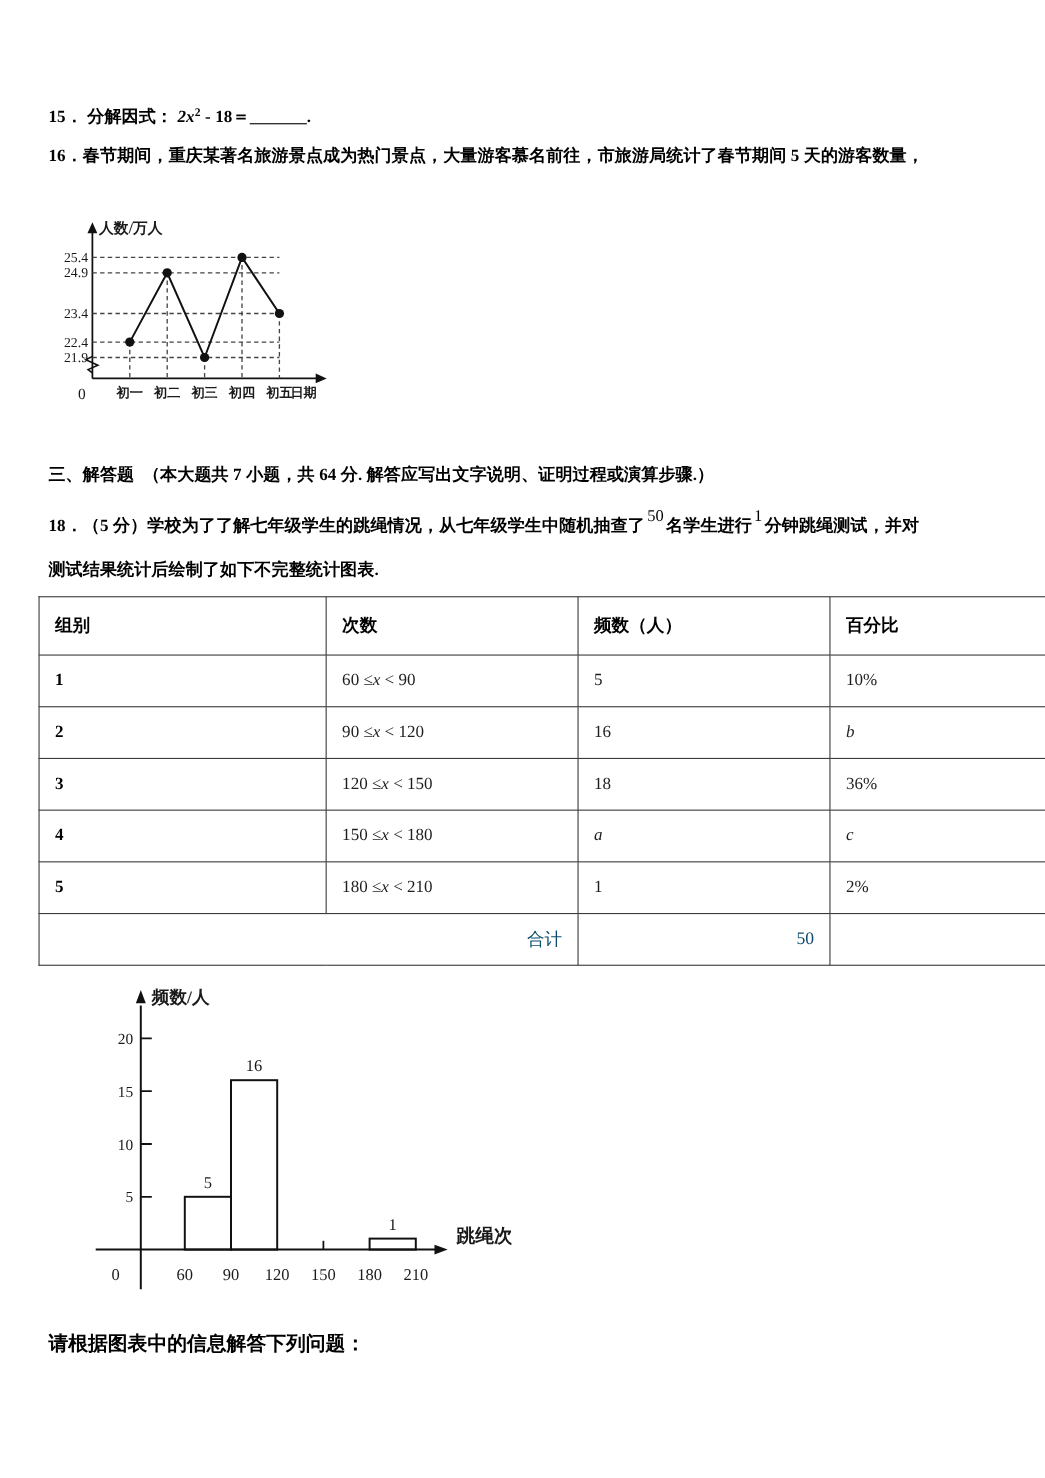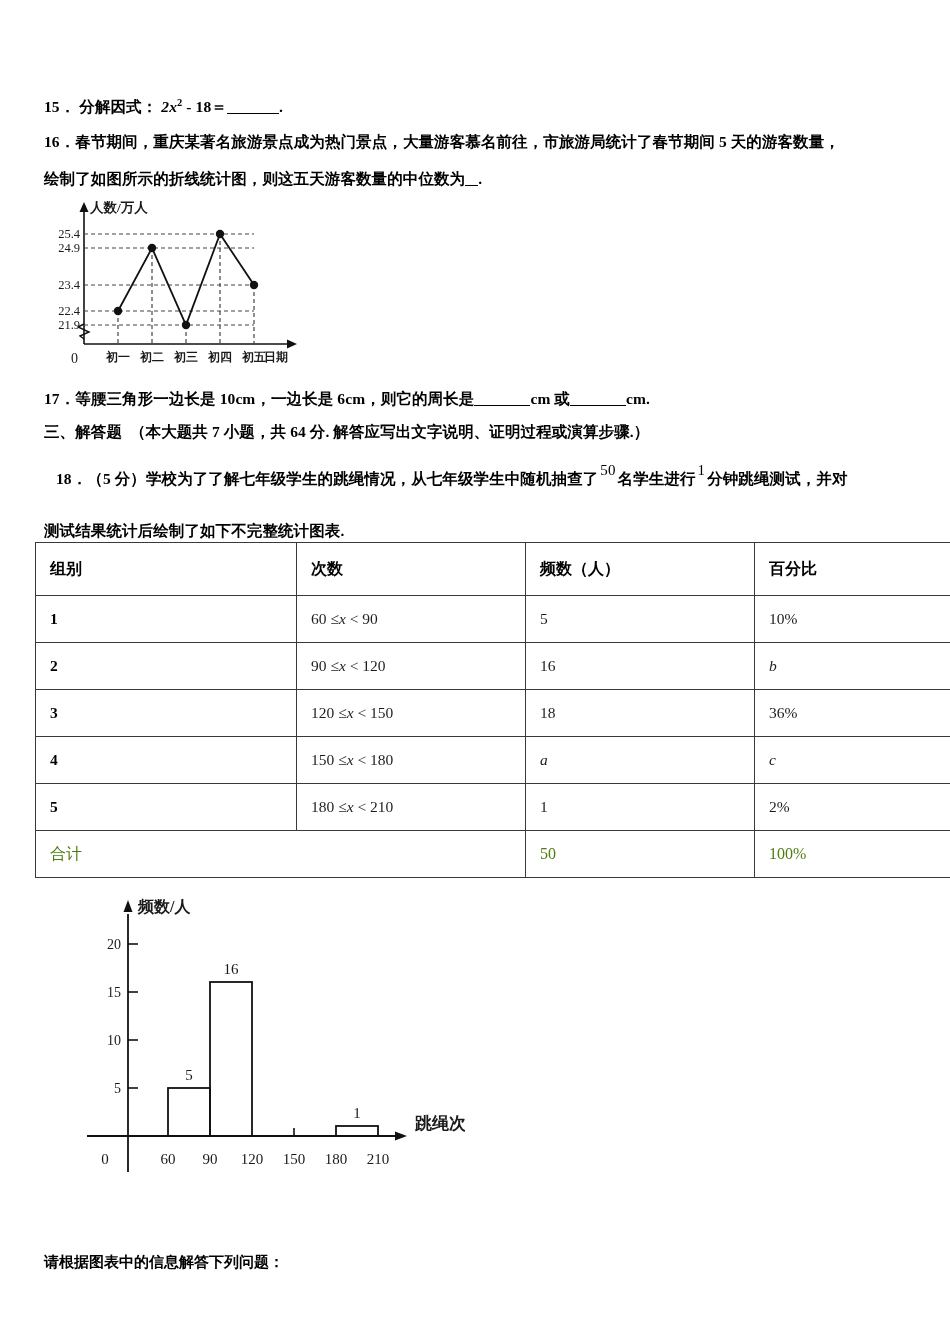--- a/index.html
+++ b/index.html
@@ -156,9 +156,6 @@
   <div class="qline q16a">
     <span>16．</span><span>春节期间，重庆某著名旅游景点成为热门景点，大量游客慕名前往，市旅游局统计了春节期间 5 天的游客数量，</span>
   </div>
-  <div class="qline q16b">
-    <span>绘制了如图所示的折线统计图，则这五天游客数量的中位数为</span><span class="blank-xs"></span><span>.</span>
-  </div>
 
   <div class="linechart">
     <svg width="286" height="178" viewBox="0 0 286 178">

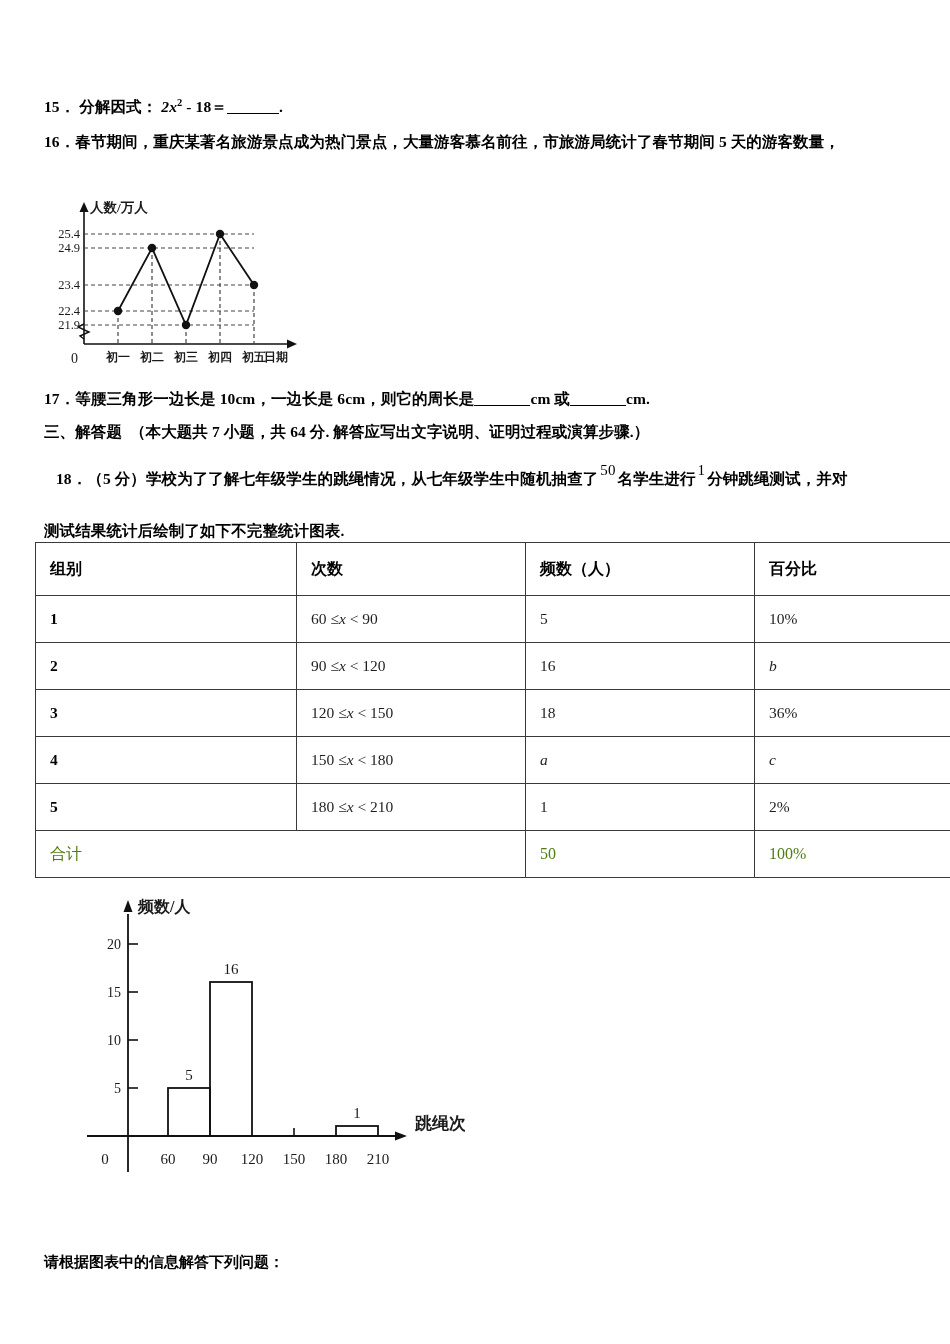--- a/index.html
+++ b/index.html
@@ -212,9 +212,6 @@
     </svg>
   </div>
 
-  <div class="qline q17">
-    <span>17．</span><span>等腰三角形一边长是 10cm，一边长是 6cm，则它的周长是</span><span class="blank-m"></span><span>cm 或</span><span class="blank-m"></span><span>cm.</span>
-  </div>
 
   <div class="qline sec3">
     <span>三、解答题</span>&nbsp;&nbsp;<span>（本大题共 7 小题，共 64 分. 解答应写出文字说明、证明过程或演算步骤.）</span>

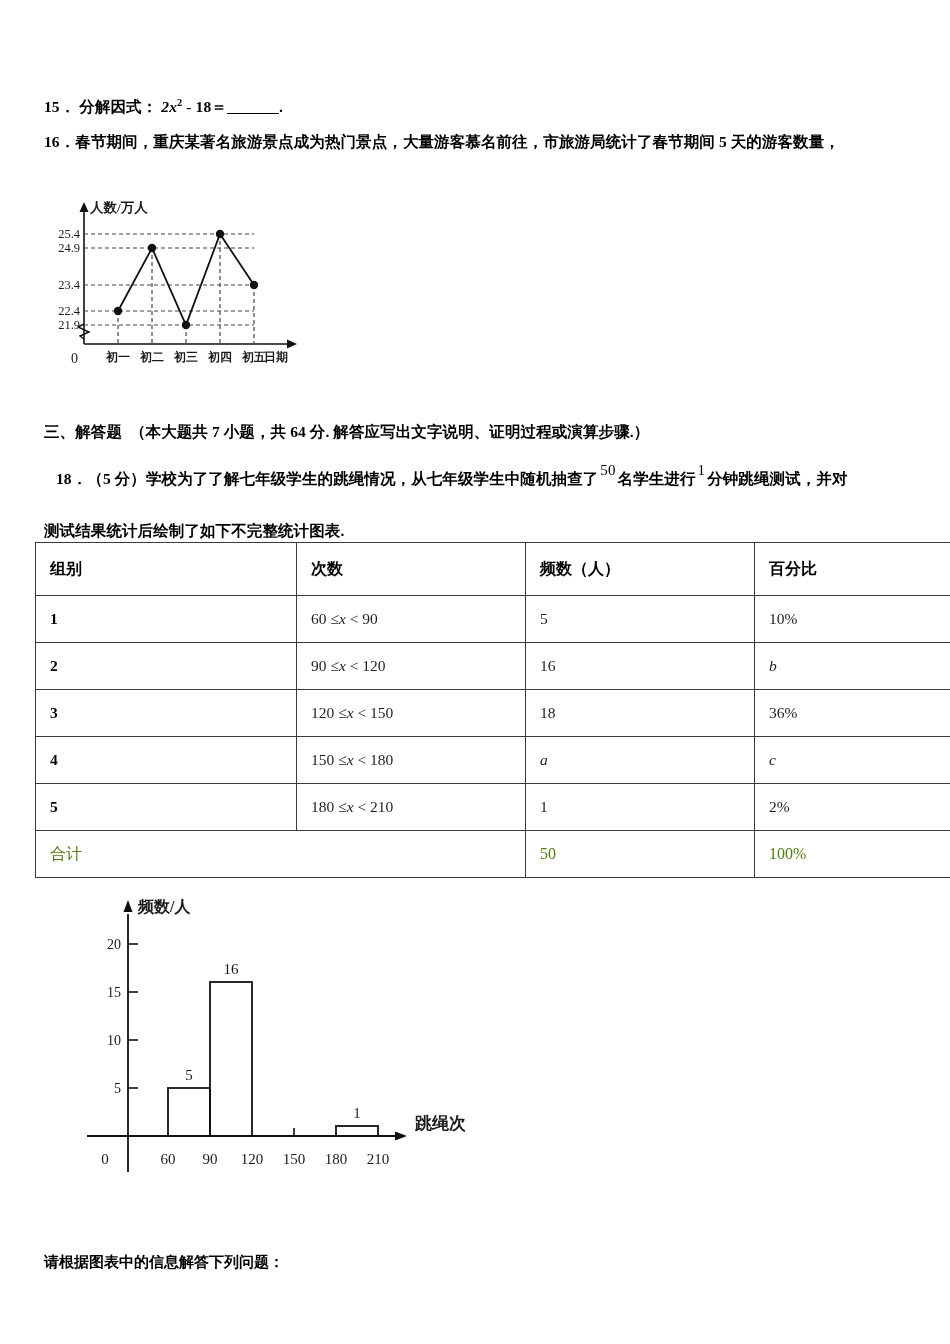--- a/index.html
+++ b/index.html
@@ -36,7 +36,7 @@
   .q16b { left: 44px; top: 168px; }
   .q17  { left: 44px; top: 388px; }
   .sec3 { left: 44px; top: 421px; text-align: center; }
-  .q18a { left: 56px; top: 459px; }
+  .q18a { left: 44px; top: 459px; }
   .q18b { left: 44px; top: 520px; }
   .bottomq {
     position: absolute;

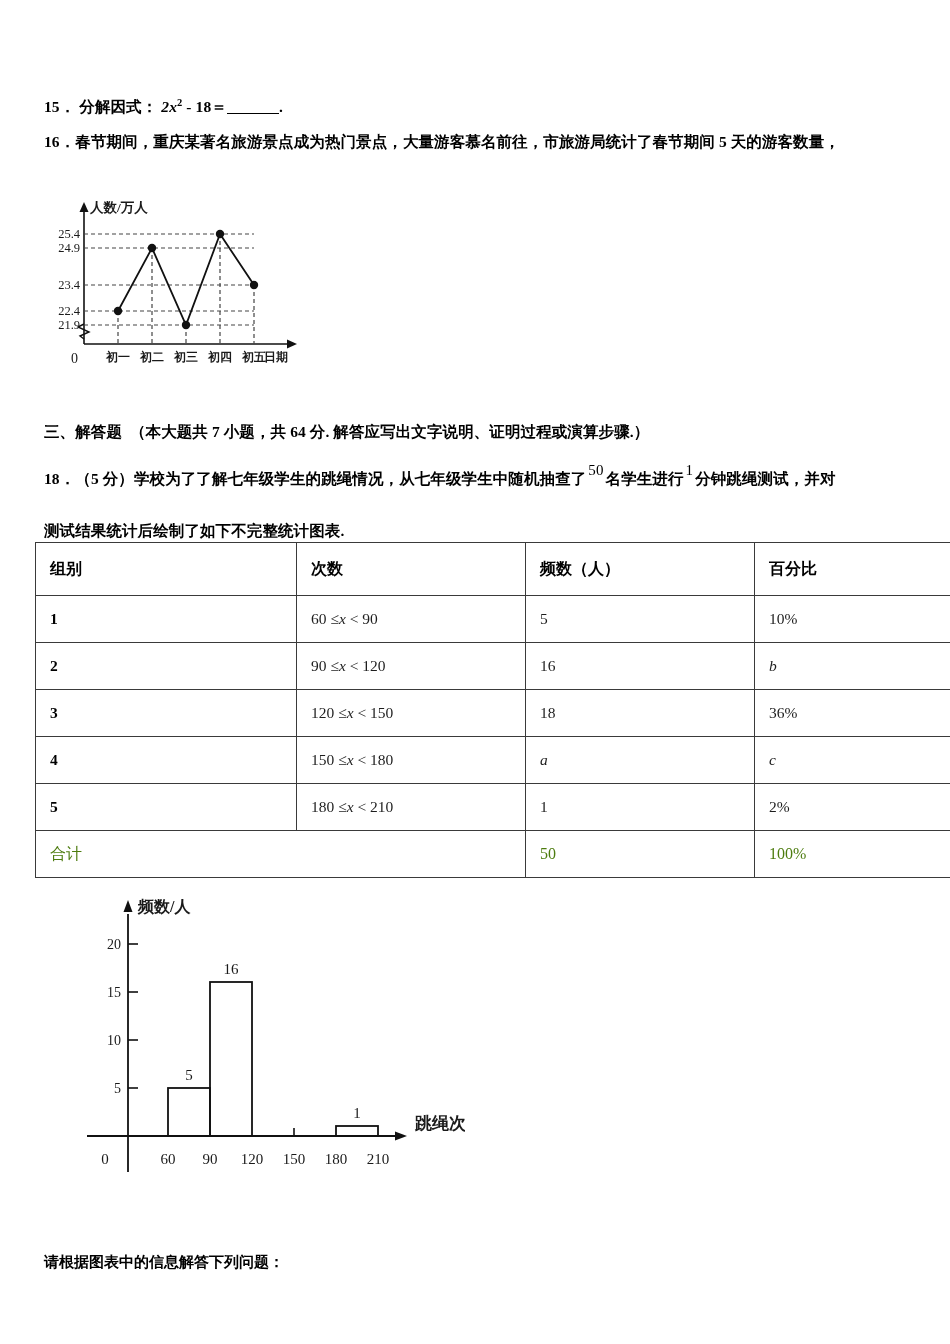--- a/index.html
+++ b/index.html
@@ -37,7 +37,7 @@
   .q17  { left: 44px; top: 388px; }
   .sec3 { left: 44px; top: 421px; text-align: center; }
   .q18a { left: 44px; top: 459px; }
-  .q18b { left: 44px; top: 520px; }
+  .q18b { left: 44px; top: 508px; }
   .bottomq {
     position: absolute;
     left: 44px; top: 1209px;

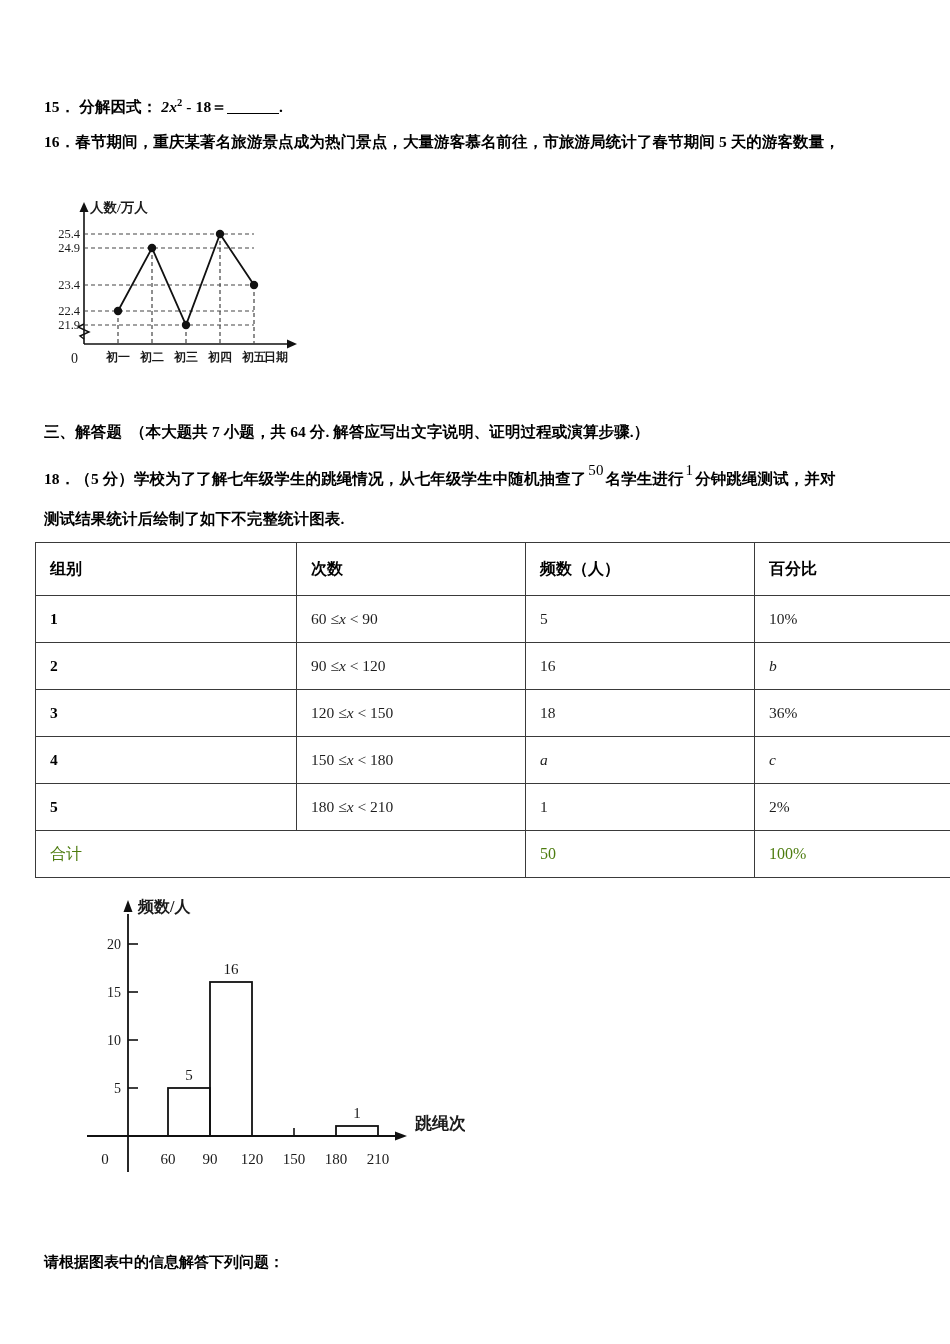--- a/index.html
+++ b/index.html
@@ -121,7 +121,8 @@
   .stat-table td.total {
     font-weight: normal;
     font-size: 16px;
-    color: #4d7c0f;
+    color: #0c4a6e;
+    text-align: right;
   }
   .col1 { width: 232px; }
   .col2 { width: 200px; }

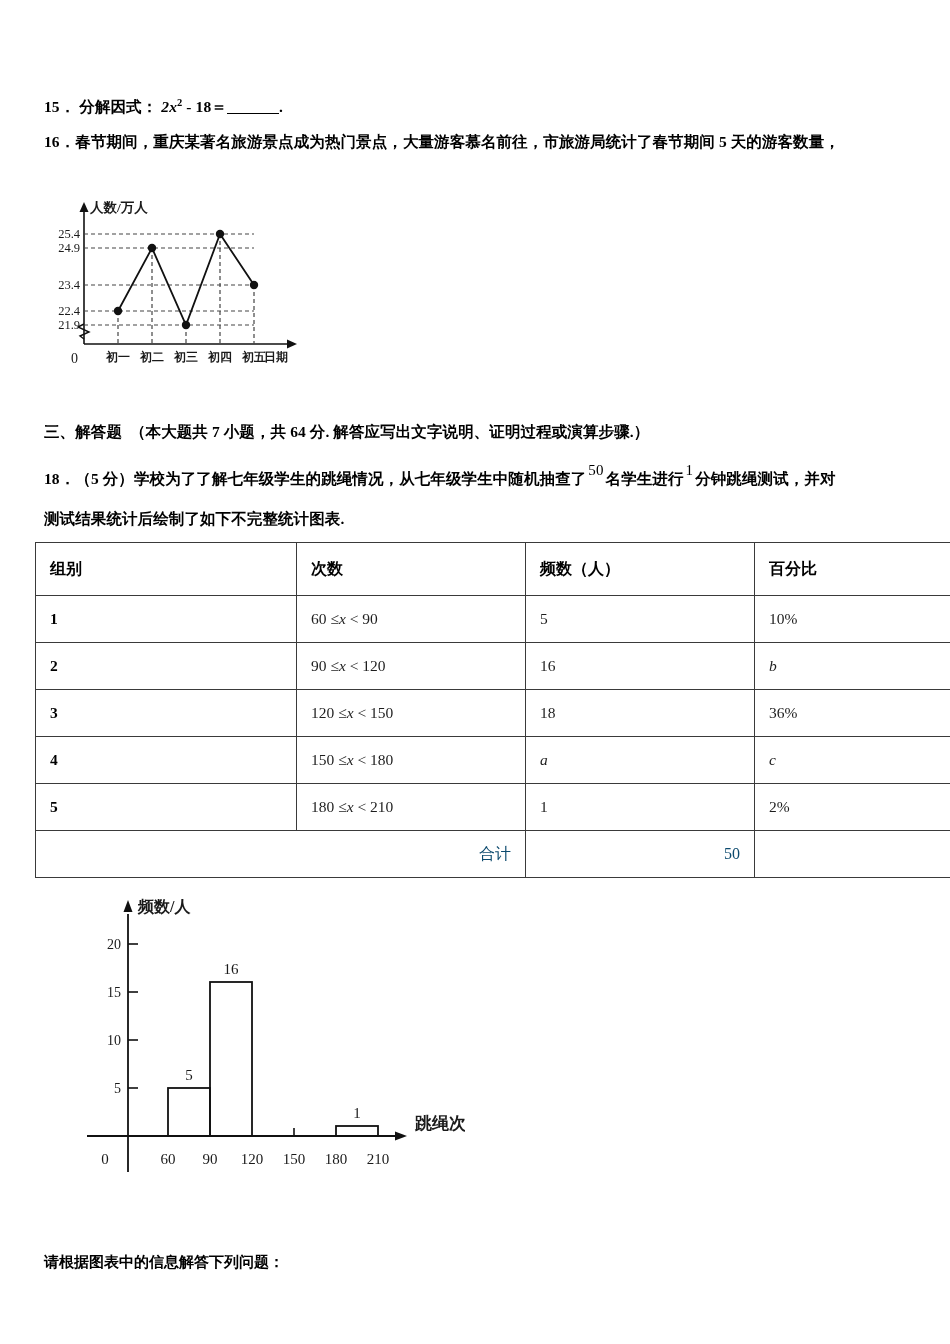--- a/index.html
+++ b/index.html
@@ -43,9 +43,8 @@
     left: 44px; top: 1209px;
     font-family: "DejaVu Sans", "Liberation Sans", sans-serif;
     font-weight: bold;
-    font-size: 15px;
+    font-size: 18px;
     white-space: nowrap;
-    margin-top: 44px;
   }
   sup.sm { font-size: 0.68em; vertical-align: super; }
   .raised {

